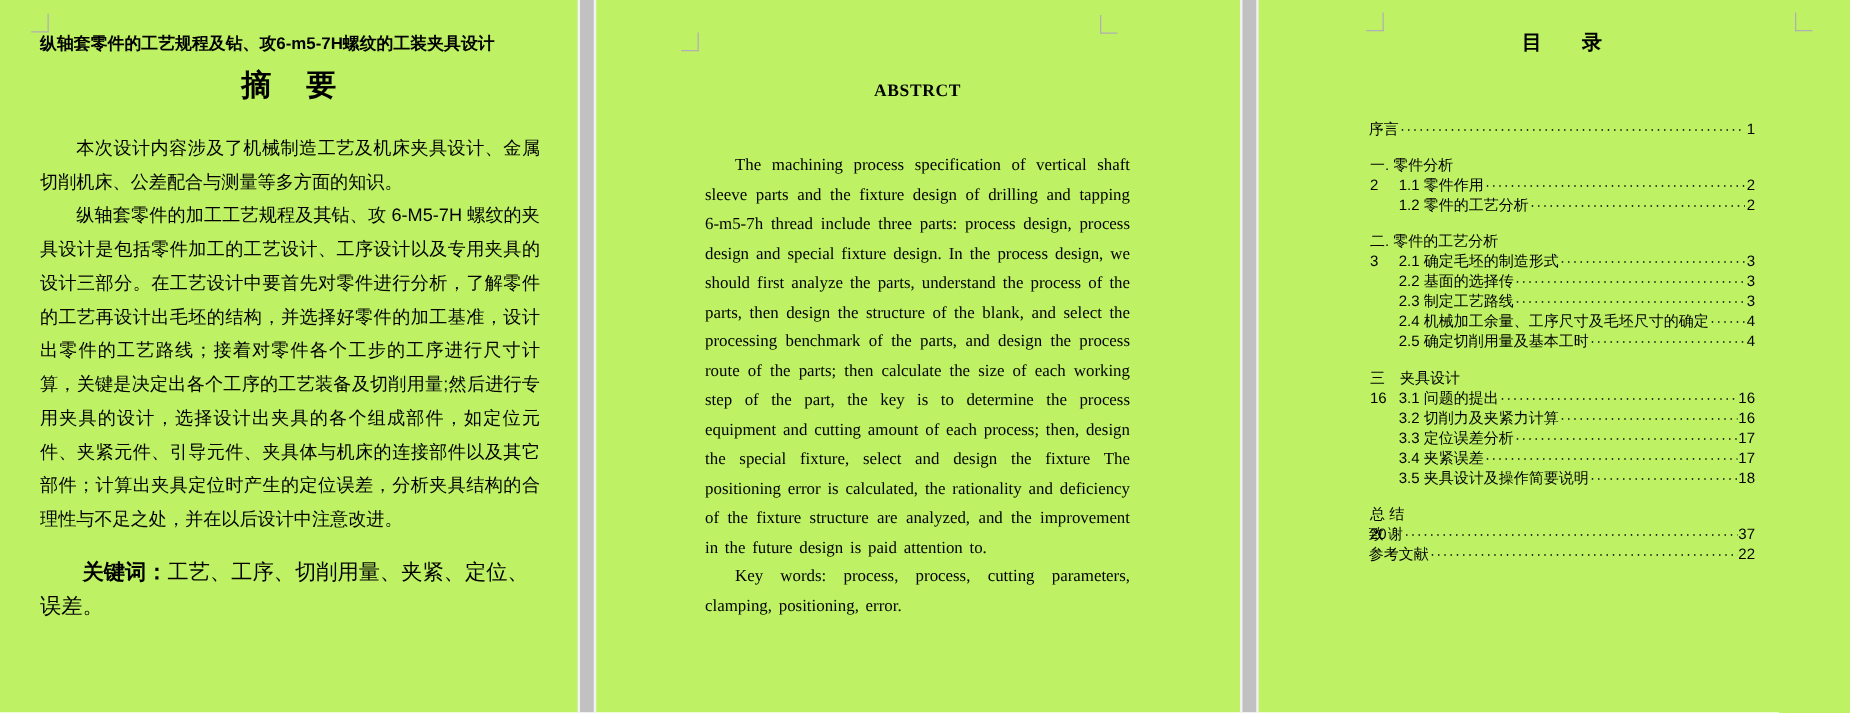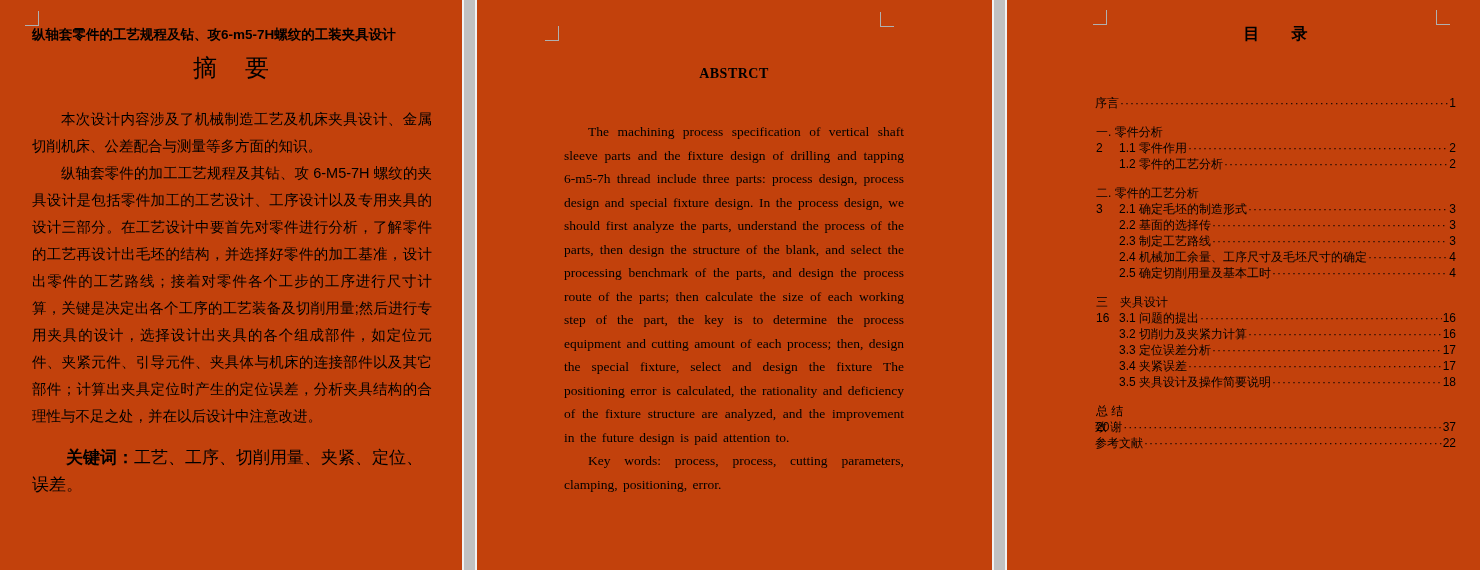--- a/index.html
+++ b/index.html
@@ -9,7 +9,7 @@
     font-family:"Liberation Sans", sans-serif;
   }
   .canvas{display:flex;width:1480px;height:570px;}
-  .page{position:relative;background:#c2410c;box-sizing:border-box;overflow:hidden;}
+  .page{position:relative;background:#bef264;box-sizing:border-box;overflow:hidden;}
   .gutter{width:15px;height:570px;background:#c1c1c1;border-left:2px solid #f2f2f2;border-right:2px solid #f2f2f2;box-sizing:border-box;flex:none;}
 
   

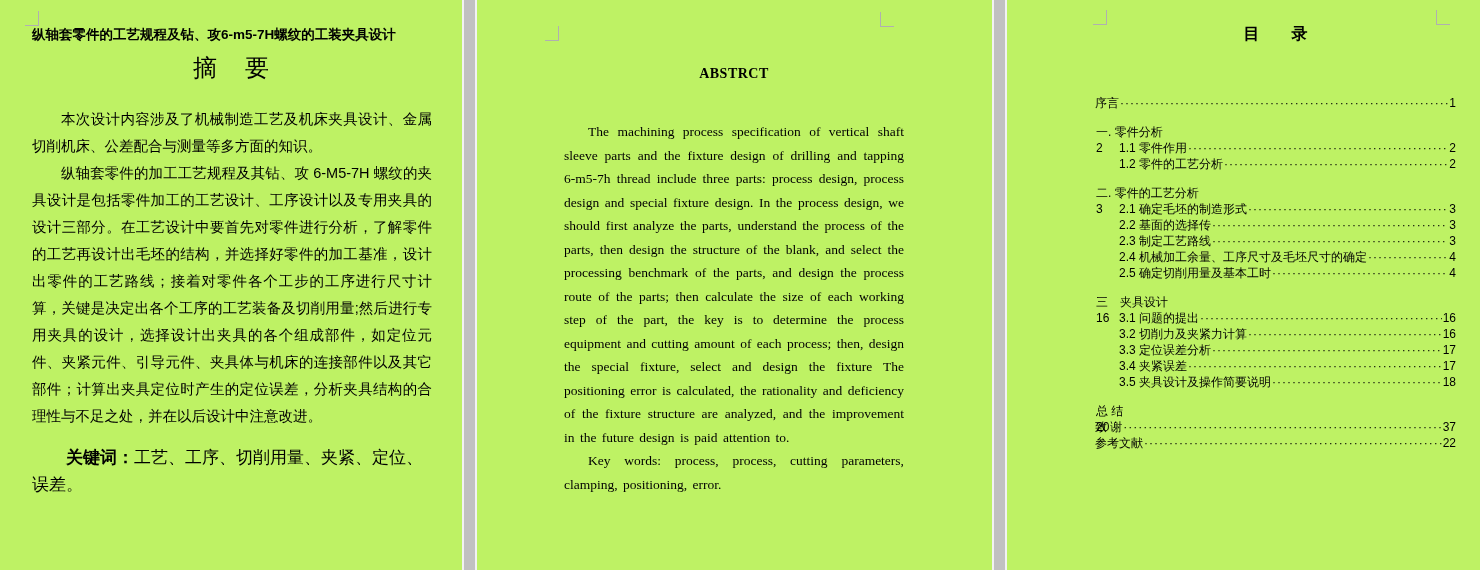--- a/index.html
+++ b/index.html
@@ -31,7 +31,7 @@
   .p2-body p{margin:0;font-size:13.5px;line-height:23.5px;text-align:justify;text-indent:24px;word-spacing:2px;}
 
   
-  .page3{flex:1;padding:24px 24px 0 88px;}
+  .page3{flex:1;padding:24px 76px 0 88px;}
   .p3-heading{font-size:16px;font-weight:bold;text-align:center;margin:0 0 50px 0;}
   .toc{font-size:12px;}
   .toc-row{display:flex;align-items:baseline;line-height:16px;height:16px;justify-content:space-between;}

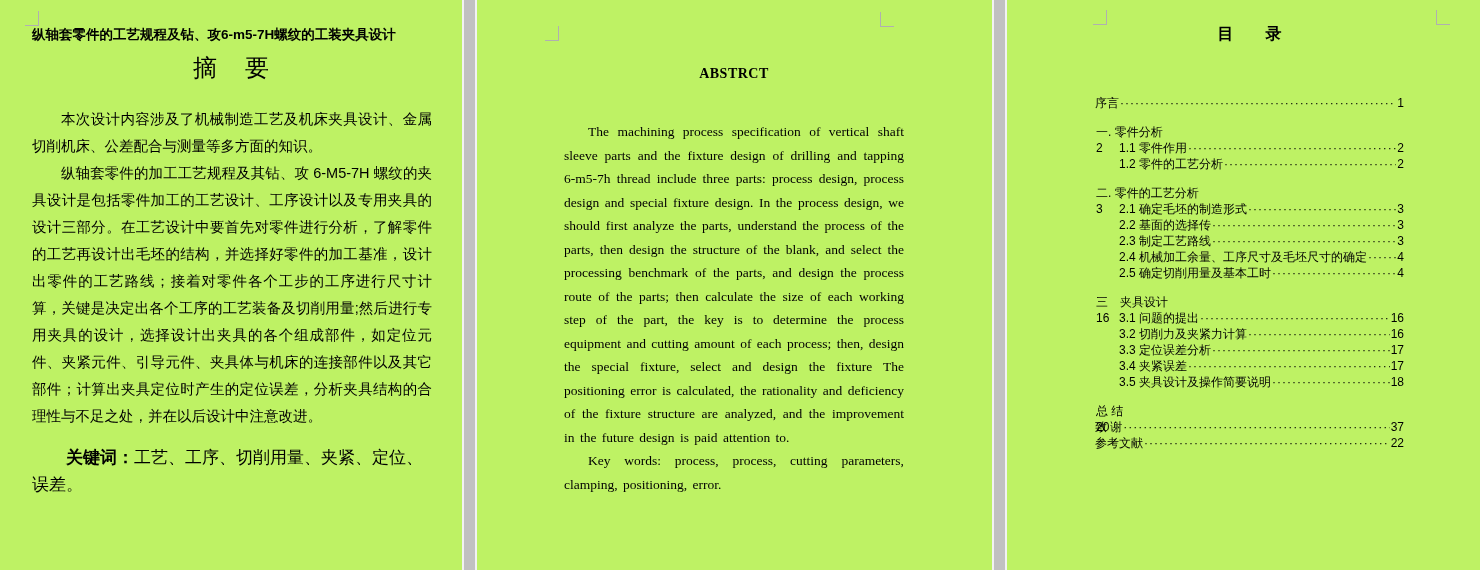--- a/index.html
+++ b/index.html
@@ -20,7 +20,7 @@
   
   .page1{width:462px;flex:none;padding:26px 30px 0 32px;}
   .p1-title{font-size:13.5px;font-weight:bold;white-space:nowrap;letter-spacing:0;margin:0;}
-  .p1-heading{font-size:24px;font-weight:normal;text-align:center;margin:8px 0 22px 0;letter-spacing:2px;}
+  .p1-heading{font-size:24px;font-weight:bold;text-align:center;margin:8px 0 22px 0;letter-spacing:2px;}
   .p1-body p{margin:0;font-size:14.5px;line-height:27px;text-align:justify;text-indent:2em;}
   .p1-keywords{margin-top:14px;font-size:17px;line-height:27px;text-indent:2em;}
   .p1-keywords b{font-weight:bold;}

